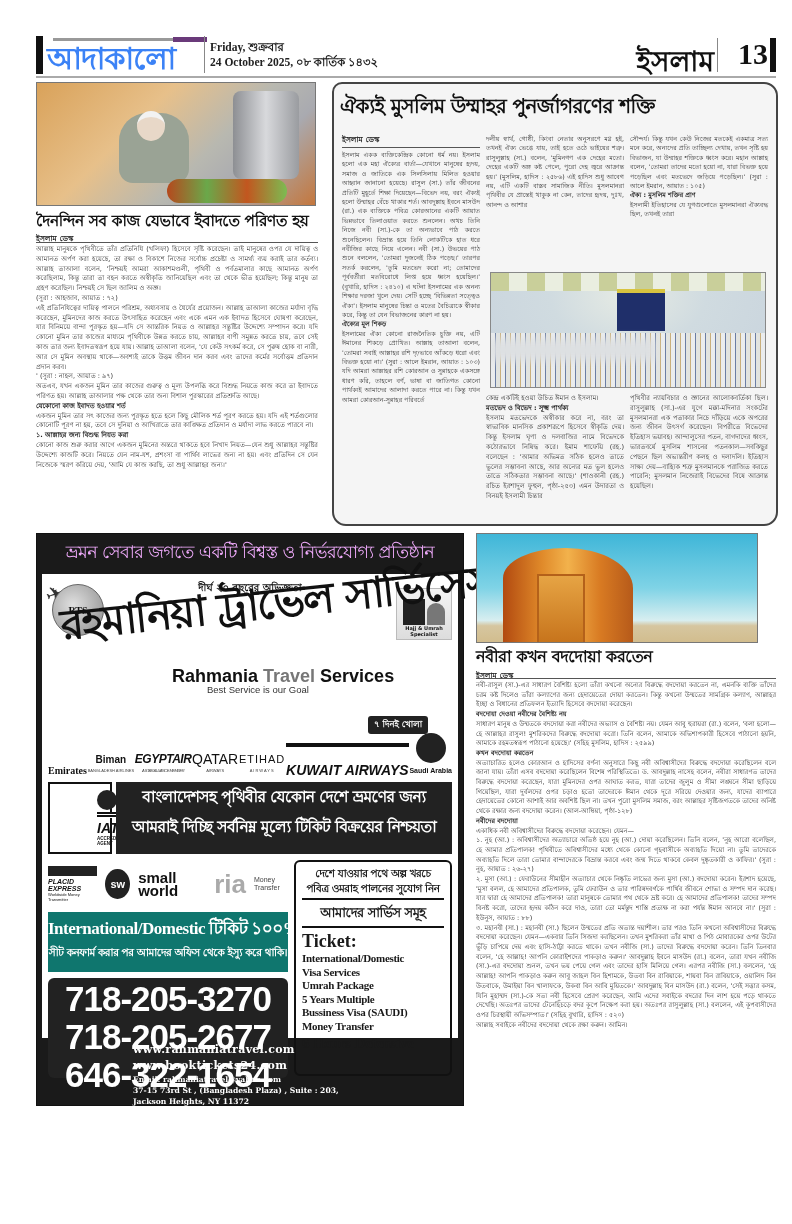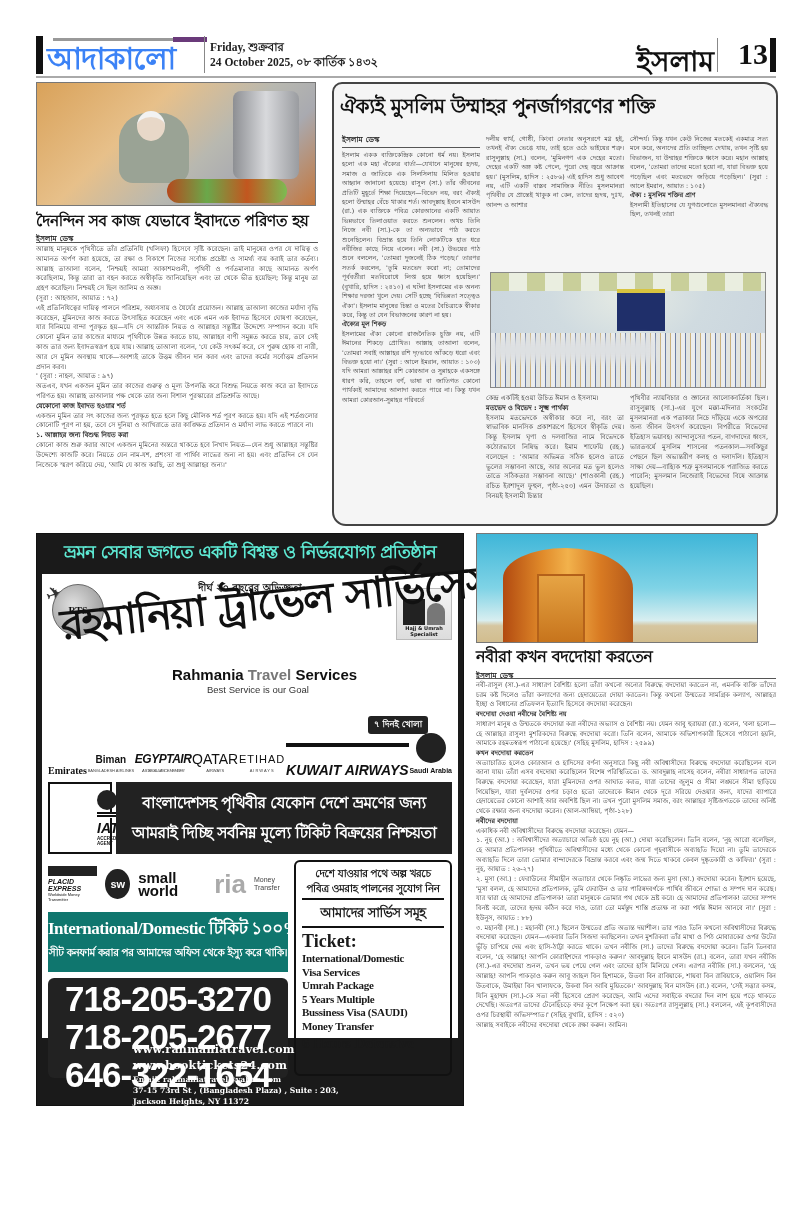--- a/index.html
+++ b/index.html
@@ -56,7 +56,7 @@
 
   
   .ad { position: absolute; left: 36px; top: 533px; width: 428px; height: 573px; background: #1a1a1a; border: 1px solid #111; }
-  .ad-top { height: 38px; display:flex; align-items:center; justify-content:center; color:#5eead4; font-weight:bold; font-size: 17.5px; letter-spacing: -0.6px; white-space: nowrap; }
+  .ad-top { height: 38px; display:flex; align-items:center; justify-content:center; color:#f0abfc; font-weight:normal; font-size: 17.5px; letter-spacing: -0.6px; white-space: nowrap; }
   .ad-inner { position:absolute; left: 5px; top: 40px; width: 416px; height: 464px; background: #fff; }
   .ad-exp { position:absolute; left: 0; top: 6px; width: 100%; text-align:center; font-weight:bold; font-size:10px; color:#111; }
   .ad-rts { position:absolute; left: 10px; top: 10px; width: 52px; height: 52px; border-radius:50%; background: radial-gradient(circle at 40% 40%, #e0e0e0, #888); border:1px solid #666; display:flex; align-items:center; justify-content:center; font-family:"Liberation Serif",serif; font-weight:bold; font-size:10px; color:#111; }

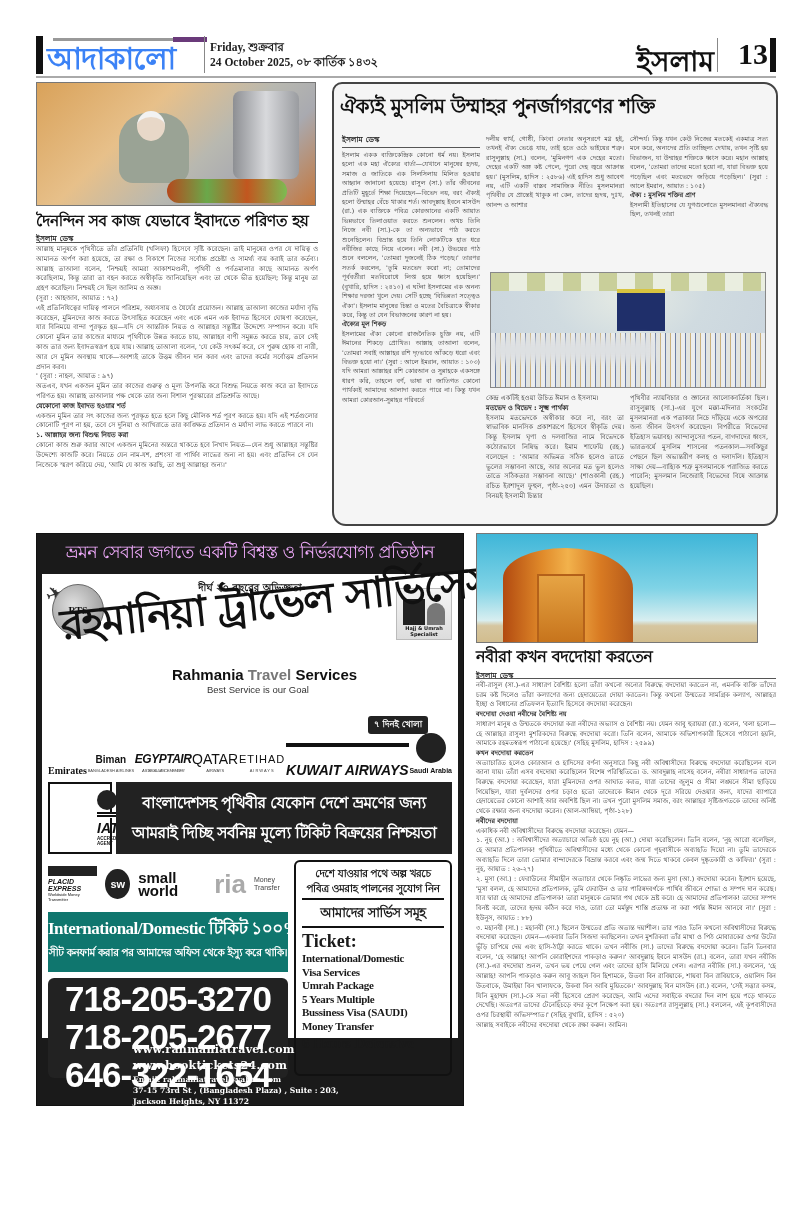--- a/index.html
+++ b/index.html
@@ -66,7 +66,7 @@
   .ad-hajj .dome { position:absolute; right:6px; top:14px; width:18px; height:22px; border-radius:9px 9px 0 0; background:#777; }
   .ad-hajj .cap { position:absolute; left:0; bottom:2px; width:100%; text-align:center; font-size:5px; font-weight:bold; color:#111; }
   .ad-brand-bn { position:absolute; left: 22px; top: 22px; width: 380px; text-align:center; font-weight:900; font-size: 42px; line-height: 60px; letter-spacing: -2px; color:#111; transform: rotate(-6deg); transform-origin: left bottom; white-space: nowrap; }
-  .ad-brand-en { position:absolute; left: 130px; top: 92px; font-family:"Liberation Sans",sans-serif; font-weight:bold; font-size: 15px; color:#111; }
+  .ad-brand-en { position:absolute; left: 130px; top: 92px; font-family:"Liberation Sans",sans-serif; font-weight:bold; font-size: 18px; color:#111; }
   .ad-brand-en .travel { color:#777; }
   .ad-goal { position:absolute; left: 165px; top: 110px; font-family:"Liberation Sans",sans-serif; font-size: 9.5px; color:#333; }
   .ad-open { position:absolute; left: 326px; top: 142px; background:#222; color:#fff; font-weight:bold; font-size: 8.5px; padding: 2px 6px; border-radius: 3px; }

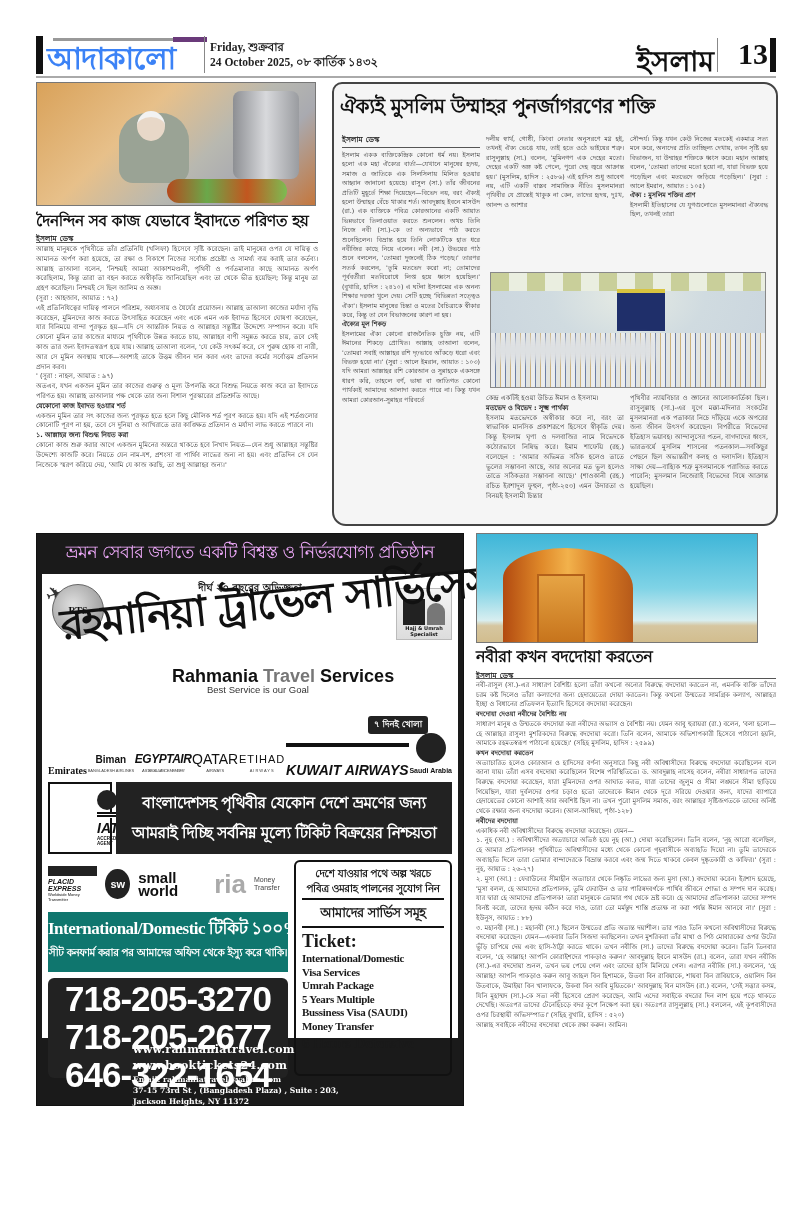--- a/index.html
+++ b/index.html
@@ -85,7 +85,7 @@
   .ad-iata .wings { width: 48px; height: 6px; background: repeating-linear-gradient(180deg,#111 0 2px,#fff 2px 3px); margin: 2px auto; }
   .ad-iata .name { font-family:"Liberation Sans",sans-serif; font-weight:bold; font-style: italic; font-size: 14px; color:#111; }
   .ad-iata .agent { font-family:"Liberation Sans",sans-serif; font-weight:bold; font-size: 4.5px; color:#111; }
-  .ad-promo { position:absolute; left: 74px; top: 208px; width: 336px; height: 72px; background:#222; color:#fff; font-weight:bold; font-size: 15.5px; line-height: 30px; text-align:center; padding-top: 6px; letter-spacing:-0.6px; white-space: nowrap; }
+  .ad-promo { position:absolute; left: 74px; top: 208px; width: 336px; height: 72px; background:#222; color:#fff; font-weight:bold; font-size: 15.5px; line-height: 30px; text-align:center; letter-spacing:-0.6px; white-space: nowrap; }
   .ad-money { position:absolute; left: 6px; top: 288px; width: 246px; height: 44px; display:flex; align-items:center; gap: 8px; }
   .placid { font-family:"Liberation Sans",sans-serif; font-style: italic; font-weight:bold; font-size: 7px; color:#111; border-top: 10px solid #222; width: 60px; padding-top: 2px; }
   .placid .tag { display:block; font-size: 4px; font-style: normal; font-weight: normal; }

